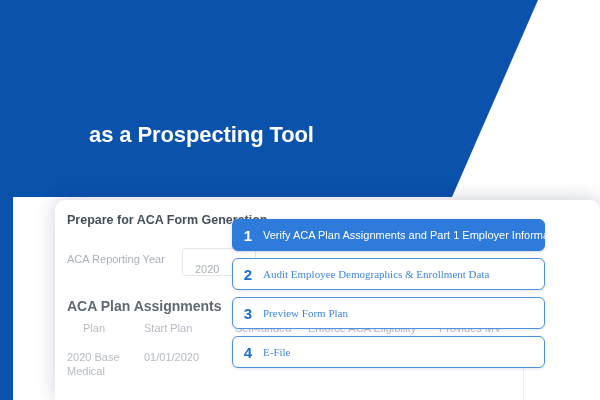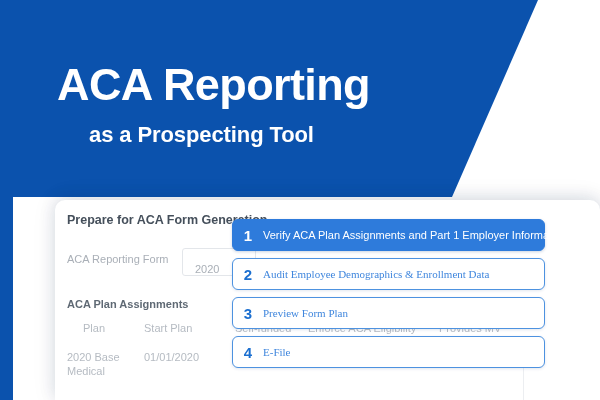--- a/index.html
+++ b/index.html
@@ -121,7 +121,6 @@
 
   <div class="hero-blue"></div>
   <div class="hero-strip"></div>
-  <div class="hero-title">ACA Reporting</div>
   <div class="hero-sub">as a Prospecting Tool</div>
 
   <div class="app-card">

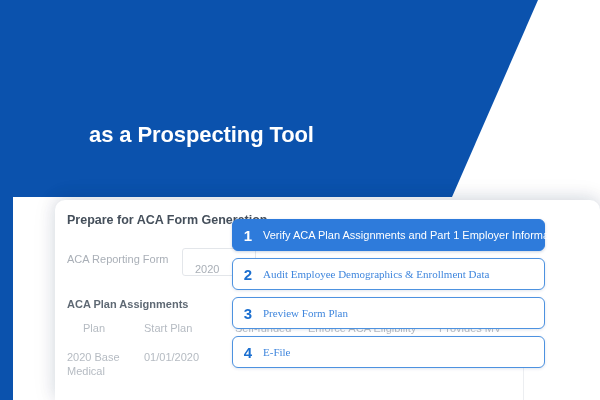--- a/index.html
+++ b/index.html
@@ -129,7 +129,7 @@
       <div class="app-title">Prepare for ACA Form Generation</div>
 
       <div class="field-row">
-        <div class="field-label">ACA Reporting Form</div>
+        <div class="field-label">ACA Reporting Year</div>
         <div class="field-select">
           <span class="val">2020</span>
           <span class="caret"></span>

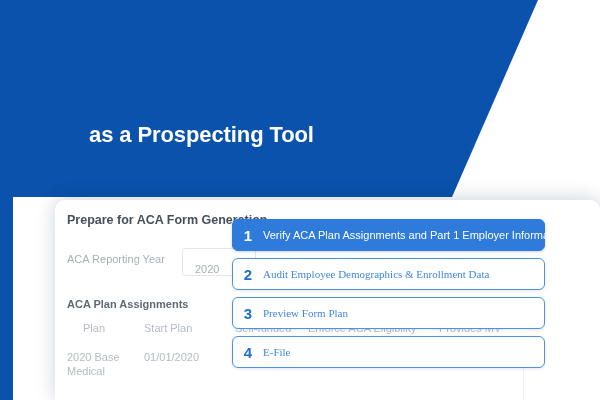--- a/index.html
+++ b/index.html
@@ -69,7 +69,7 @@
   }
   .sec-title{
     position:absolute;left:12px;top:98px;
-    font-size:11px;font-weight:700;color:#5a6570;white-space:nowrap;
+    font-size:14px;font-weight:700;color:#5a6570;white-space:nowrap;
   }
   .tbl{position:absolute;left:12px;top:122px;width:520px;}
   .tbl-head .th{

